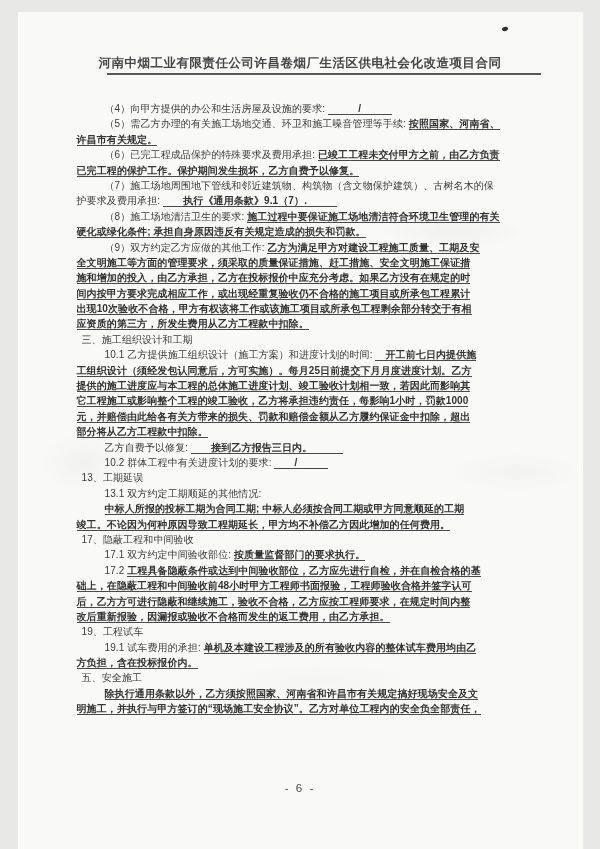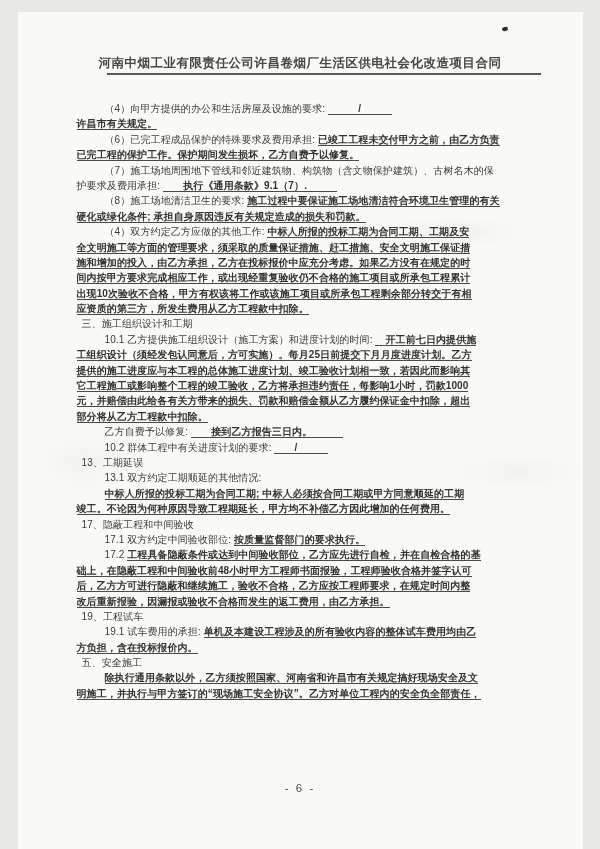--- a/index.html
+++ b/index.html
@@ -70,6 +70,7 @@
 
   <div id="doc-body">
       <div class="line p"><span class="seg">（4）向甲方提供的办公和生活房屋及设施的要求: </span><span class="seg filled">　　　/　　　</span></div>
+      <div class="line p"><span class="seg">（5）需乙方办理的有关施工场地交通、环卫和施工噪音管理等手续: </span><span class="seg filled">按照国家、河南省、</span></div>
       <div class="line f"><span class="seg filled">许昌市有关规定。</span></div>
       <div class="line p"><span class="seg">（6）已完工程成品保护的特殊要求及费用承担: </span><span class="seg filled">已竣工工程未交付甲方之前，由乙方负责</span></div>
       <div class="line f"><span class="seg filled">已完工程的保护工作。保护期间发生损坏，乙方自费予以修复。</span></div>

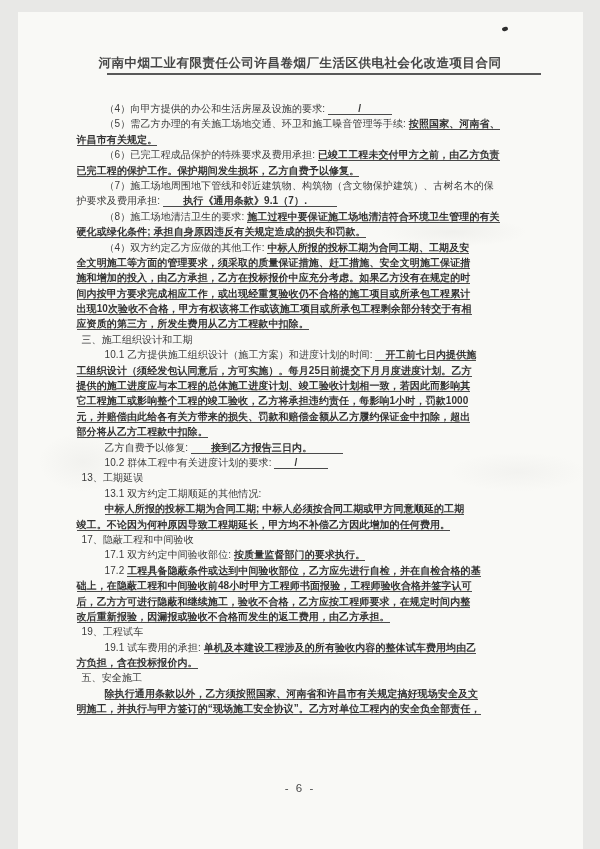--- a/index.html
+++ b/index.html
@@ -78,7 +78,7 @@
       <div class="line f"><span class="seg">护要求及费用承担: </span><span class="seg filled">　　执行《通用条款》9.1（7）.　　　</span></div>
       <div class="line p"><span class="seg">（8）施工场地清洁卫生的要求: </span><span class="seg filled">施工过程中要保证施工场地清洁符合环境卫生管理的有关</span></div>
       <div class="line f"><span class="seg filled">硬化或绿化条件; 承担自身原因违反有关规定造成的损失和罚款。</span></div>
-      <div class="line p"><span class="seg">（4）双方约定乙方应做的其他工作: </span><span class="seg filled">中标人所报的投标工期为合同工期、工期及安</span></div>
+      <div class="line p"><span class="seg">（9）双方约定乙方应做的其他工作: </span><span class="seg filled">中标人所报的投标工期为合同工期、工期及安</span></div>
       <div class="line f"><span class="seg filled">全文明施工等方面的管理要求，须采取的质量保证措施、赶工措施、安全文明施工保证措</span></div>
       <div class="line f"><span class="seg filled">施和增加的投入，由乙方承担，乙方在投标报价中应充分考虑。如果乙方没有在规定的时</span></div>
       <div class="line f"><span class="seg filled">间内按甲方要求完成相应工作，或出现经重复验收仍不合格的施工项目或所承包工程累计</span></div>

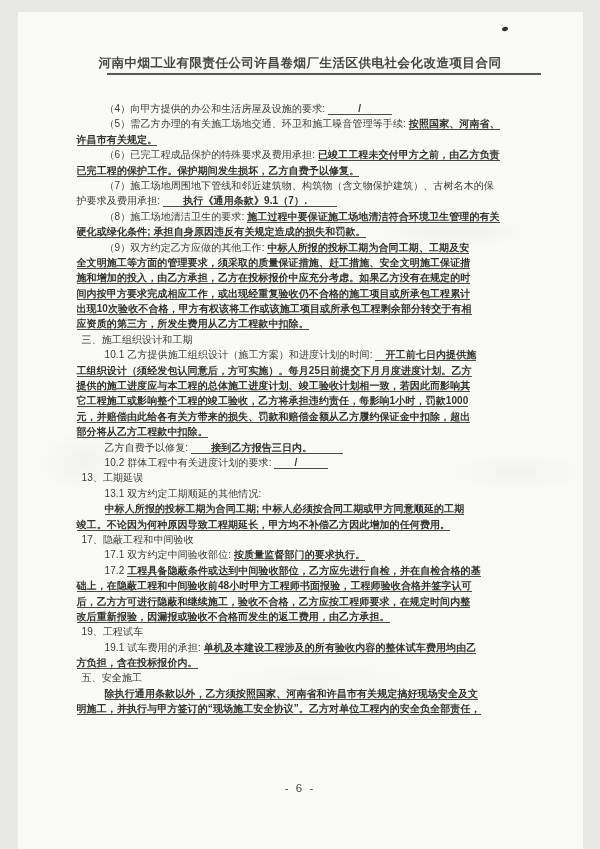--- a/index.html
+++ b/index.html
@@ -78,7 +78,7 @@
       <div class="line f"><span class="seg">护要求及费用承担: </span><span class="seg filled">　　执行《通用条款》9.1（7）.　　　</span></div>
       <div class="line p"><span class="seg">（8）施工场地清洁卫生的要求: </span><span class="seg filled">施工过程中要保证施工场地清洁符合环境卫生管理的有关</span></div>
       <div class="line f"><span class="seg filled">硬化或绿化条件; 承担自身原因违反有关规定造成的损失和罚款。</span></div>
-      <div class="line p"><span class="seg">（9）双方约定乙方应做的其他工作: </span><span class="seg filled">中标人所报的投标工期为合同工期、工期及安</span></div>
+      <div class="line p"><span class="seg">（9）双方约定乙方应做的其他工作: </span><span class="seg filled">乙方为满足甲方对建设工程施工质量、工期及安</span></div>
       <div class="line f"><span class="seg filled">全文明施工等方面的管理要求，须采取的质量保证措施、赶工措施、安全文明施工保证措</span></div>
       <div class="line f"><span class="seg filled">施和增加的投入，由乙方承担，乙方在投标报价中应充分考虑。如果乙方没有在规定的时</span></div>
       <div class="line f"><span class="seg filled">间内按甲方要求完成相应工作，或出现经重复验收仍不合格的施工项目或所承包工程累计</span></div>

